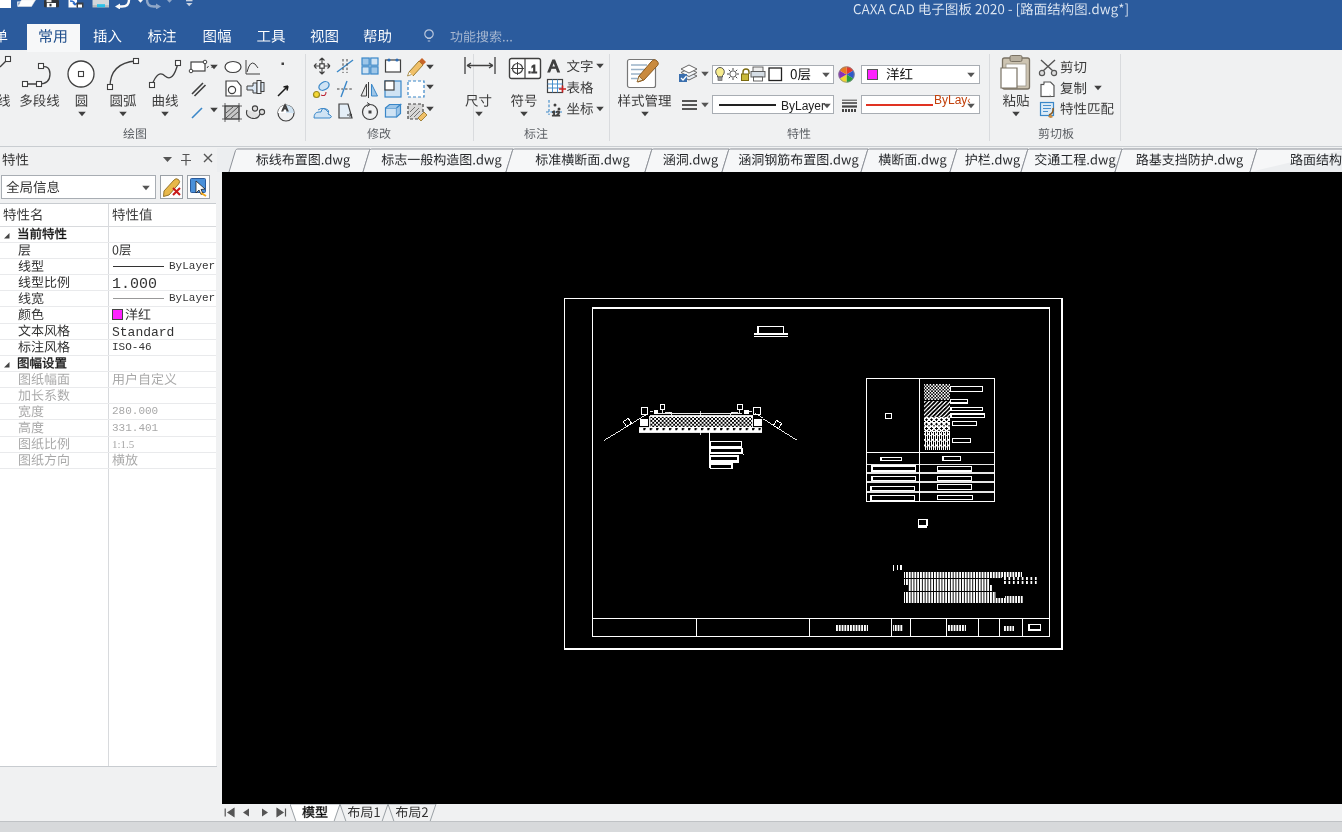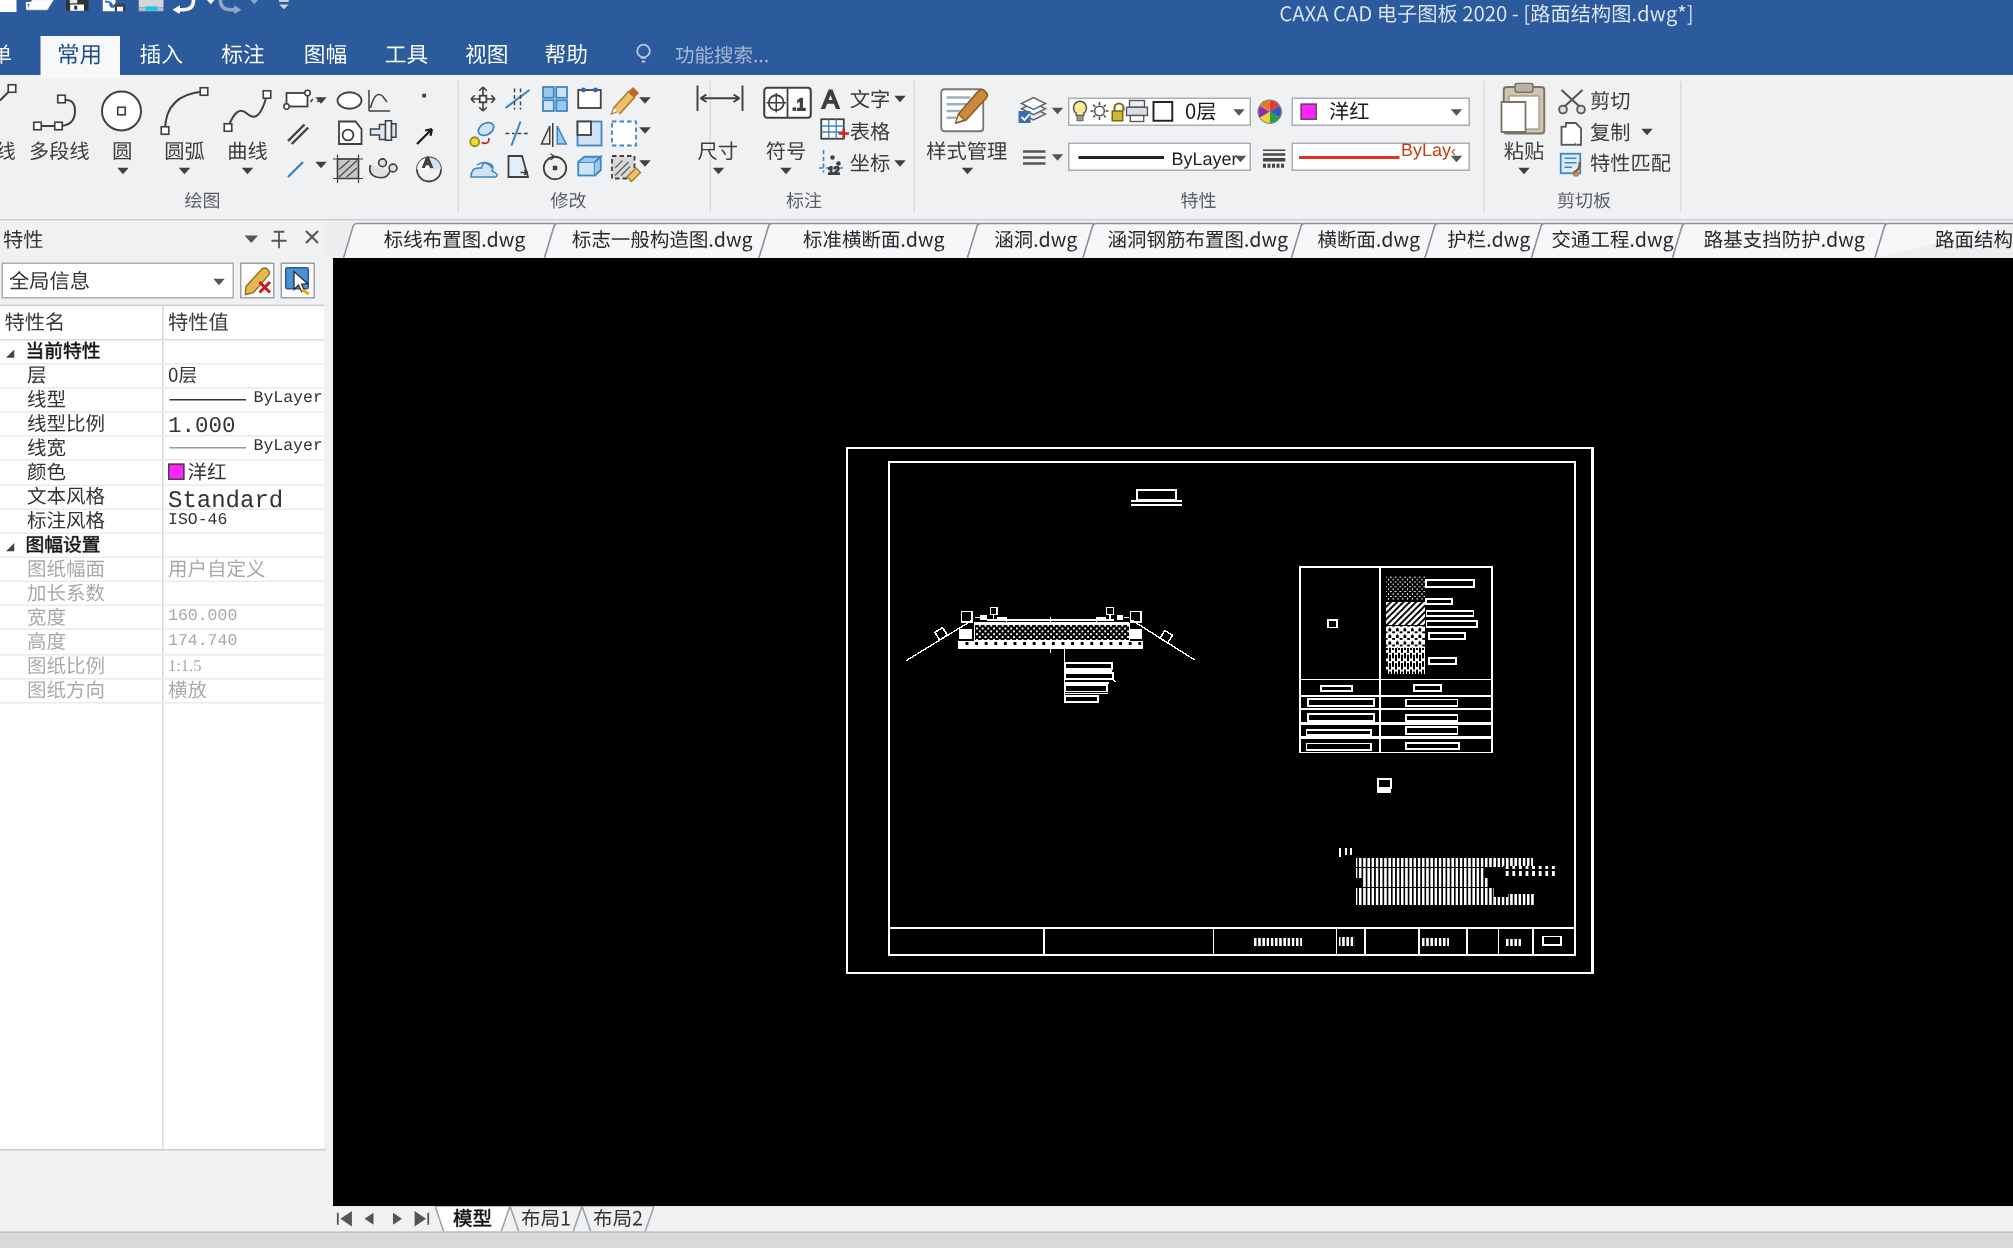--- a/index.html
+++ b/index.html
@@ -995,7 +995,7 @@
         <use href="#g683C" x="3000"></use>
       </g>
     </svg>
-    <div class="abs" style="left:112px;top:324.7px;font-family:'Liberation Mono',monospace;font-size:16px;color:#333">Standard</div>
+    <div class="abs" style="left:112px;top:324.7px;font-family:'Liberation Mono',monospace;font-size:13px;color:#333">Standard</div>
     <svg style="position:absolute;left:16px;top:337px;" width="58" height="21" viewBox="0 0 58 21">
       <g fill="#333" transform="translate(2.00,14.59) scale(0.013000,-0.013000)">
         <use href="#g6807" x="0"></use>

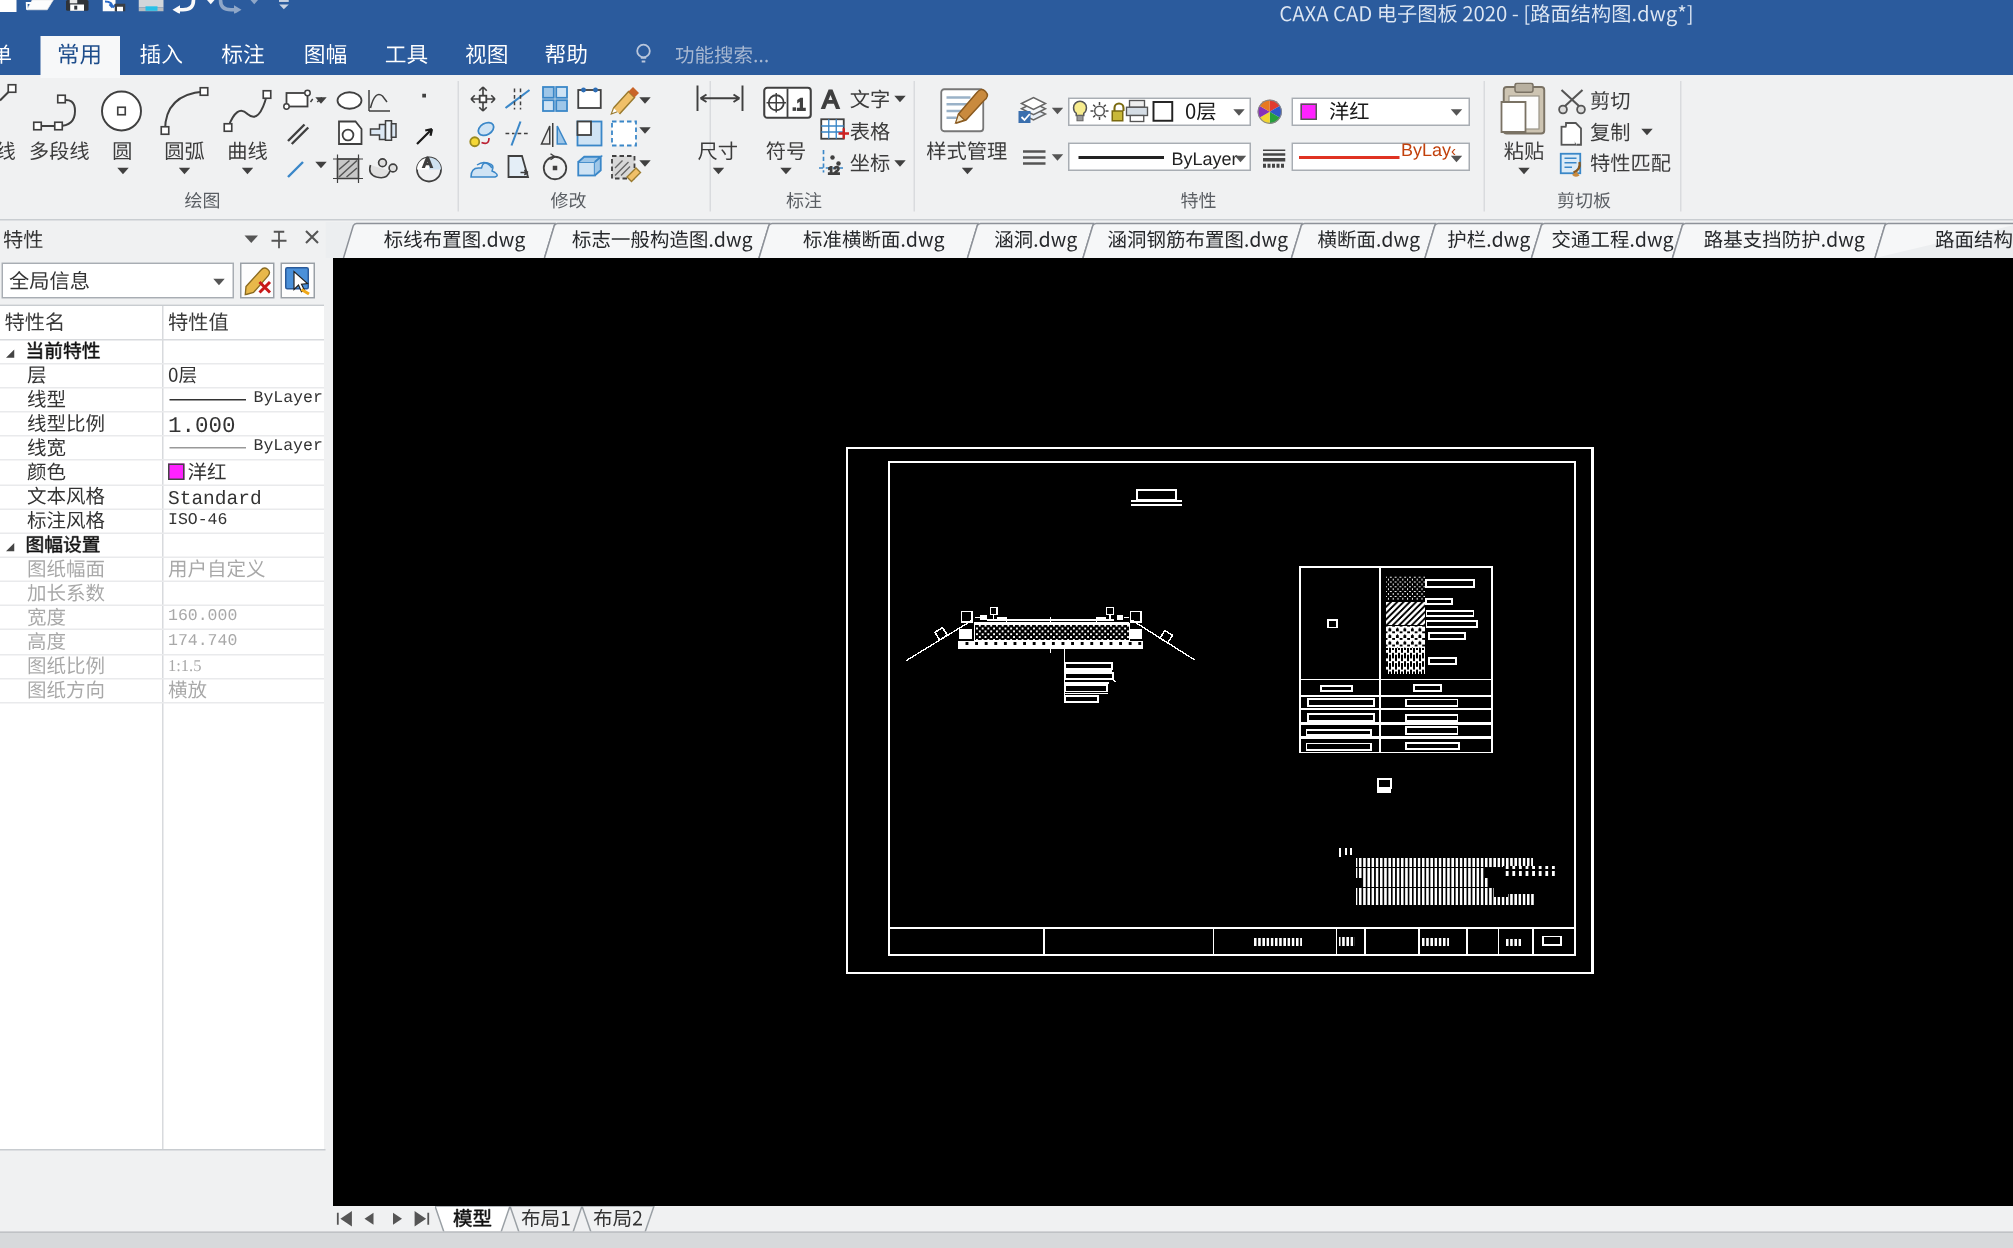--- a/index.html
+++ b/index.html
@@ -1047,7 +1047,7 @@
         <use href="#g5EA6" x="1000"></use>
       </g>
     </svg>
-    <div class="abs" style="left:112px;top:405.4px;font-family:'Liberation Mono',monospace;font-size:11px;color:#a8a8a8">160.000</div>
+    <div class="abs" style="left:112px;top:405.4px;font-family:'Liberation Mono',monospace;font-size:11px;color:#a8a8a8">280.000</div>
     <svg style="position:absolute;left:16px;top:417px;" width="32" height="21" viewBox="0 0 32 21">
       <g fill="#a8a8a8" transform="translate(2.00,15.34) scale(0.013000,-0.013000)">
         <use href="#g9AD8" x="0"></use>

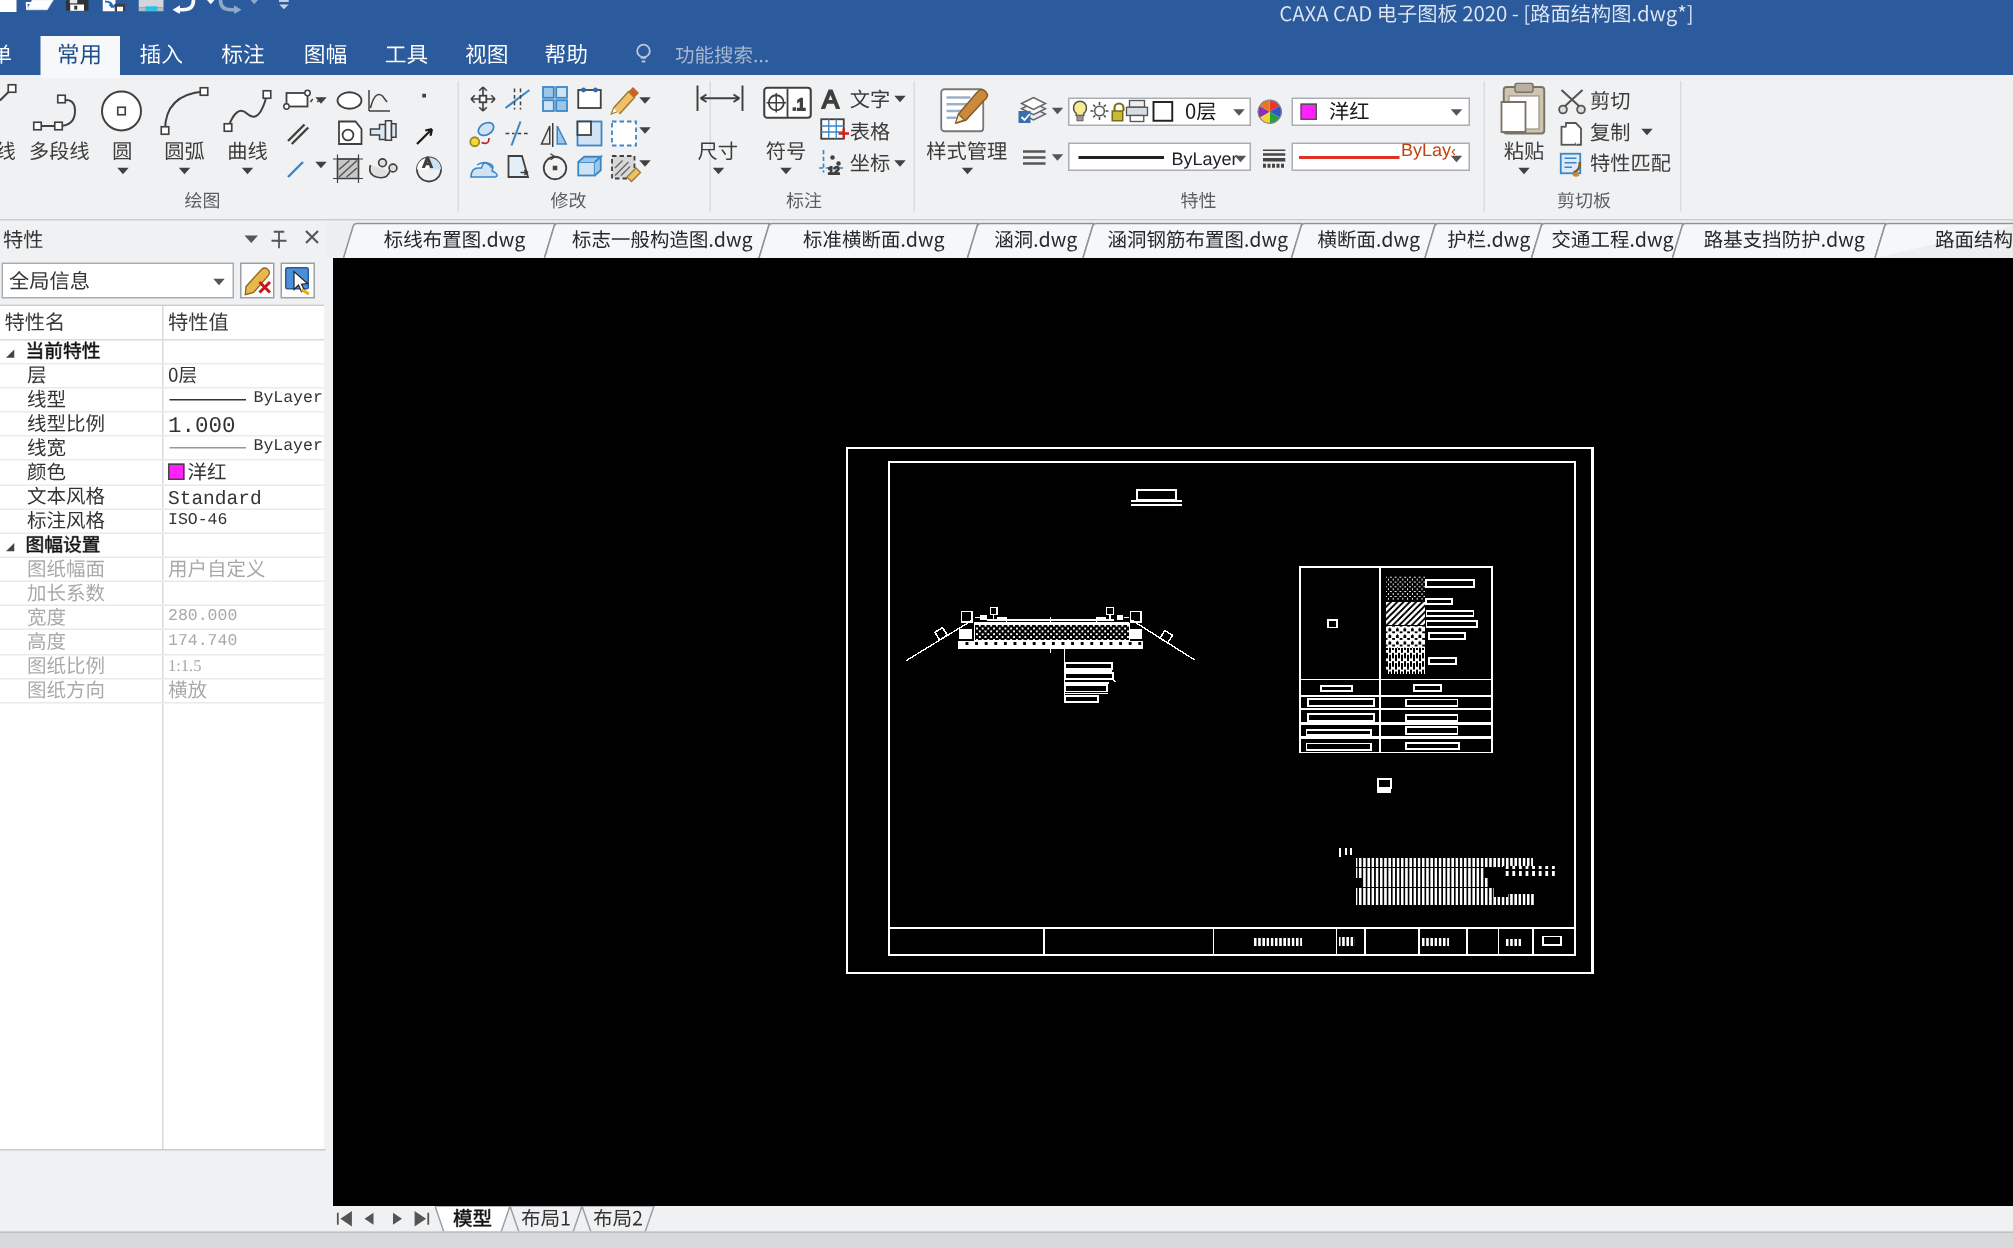--- a/index.html
+++ b/index.html
@@ -1054,7 +1054,7 @@
         <use href="#g5EA6" x="1000"></use>
       </g>
     </svg>
-    <div class="abs" style="left:112px;top:421.6px;font-family:'Liberation Mono',monospace;font-size:11px;color:#a8a8a8">174.740</div>
+    <div class="abs" style="left:112px;top:421.6px;font-family:'Liberation Mono',monospace;font-size:11px;color:#a8a8a8">331.401</div>
     <svg style="position:absolute;left:16px;top:434px;" width="58" height="21" viewBox="0 0 58 21">
       <g fill="#a8a8a8" transform="translate(2.00,14.49) scale(0.013000,-0.013000)">
         <use href="#g56FE" x="0"></use>

